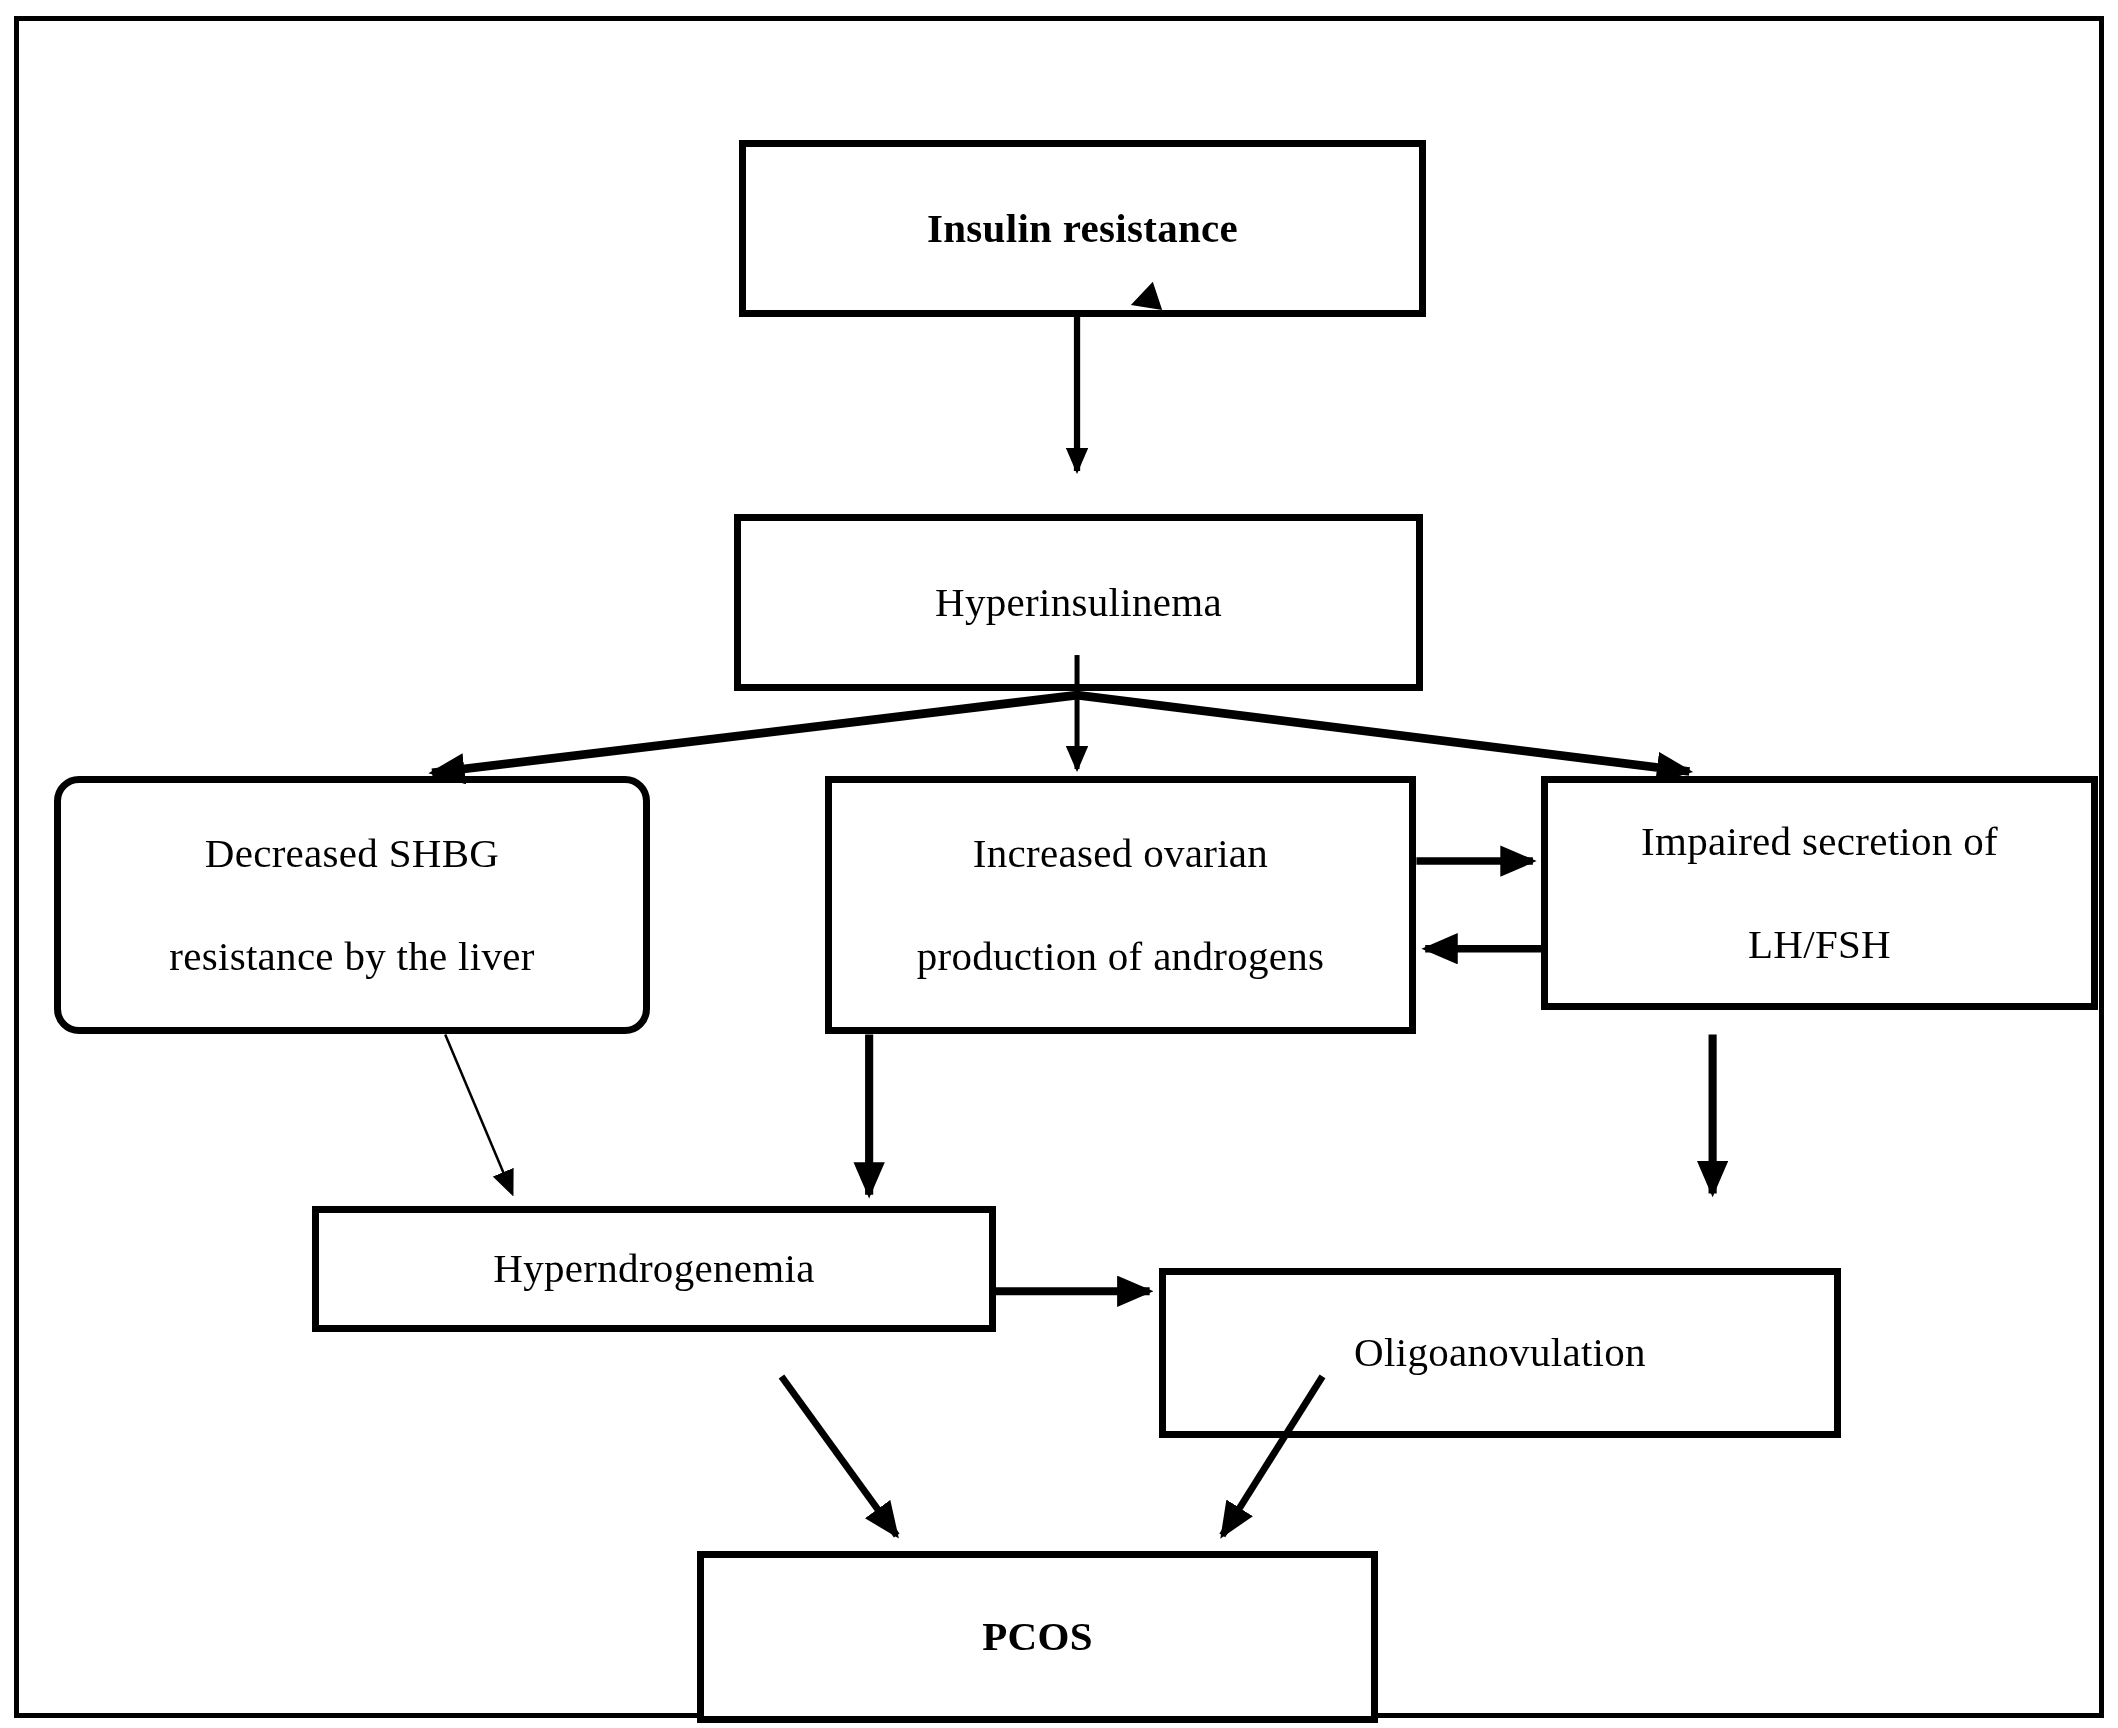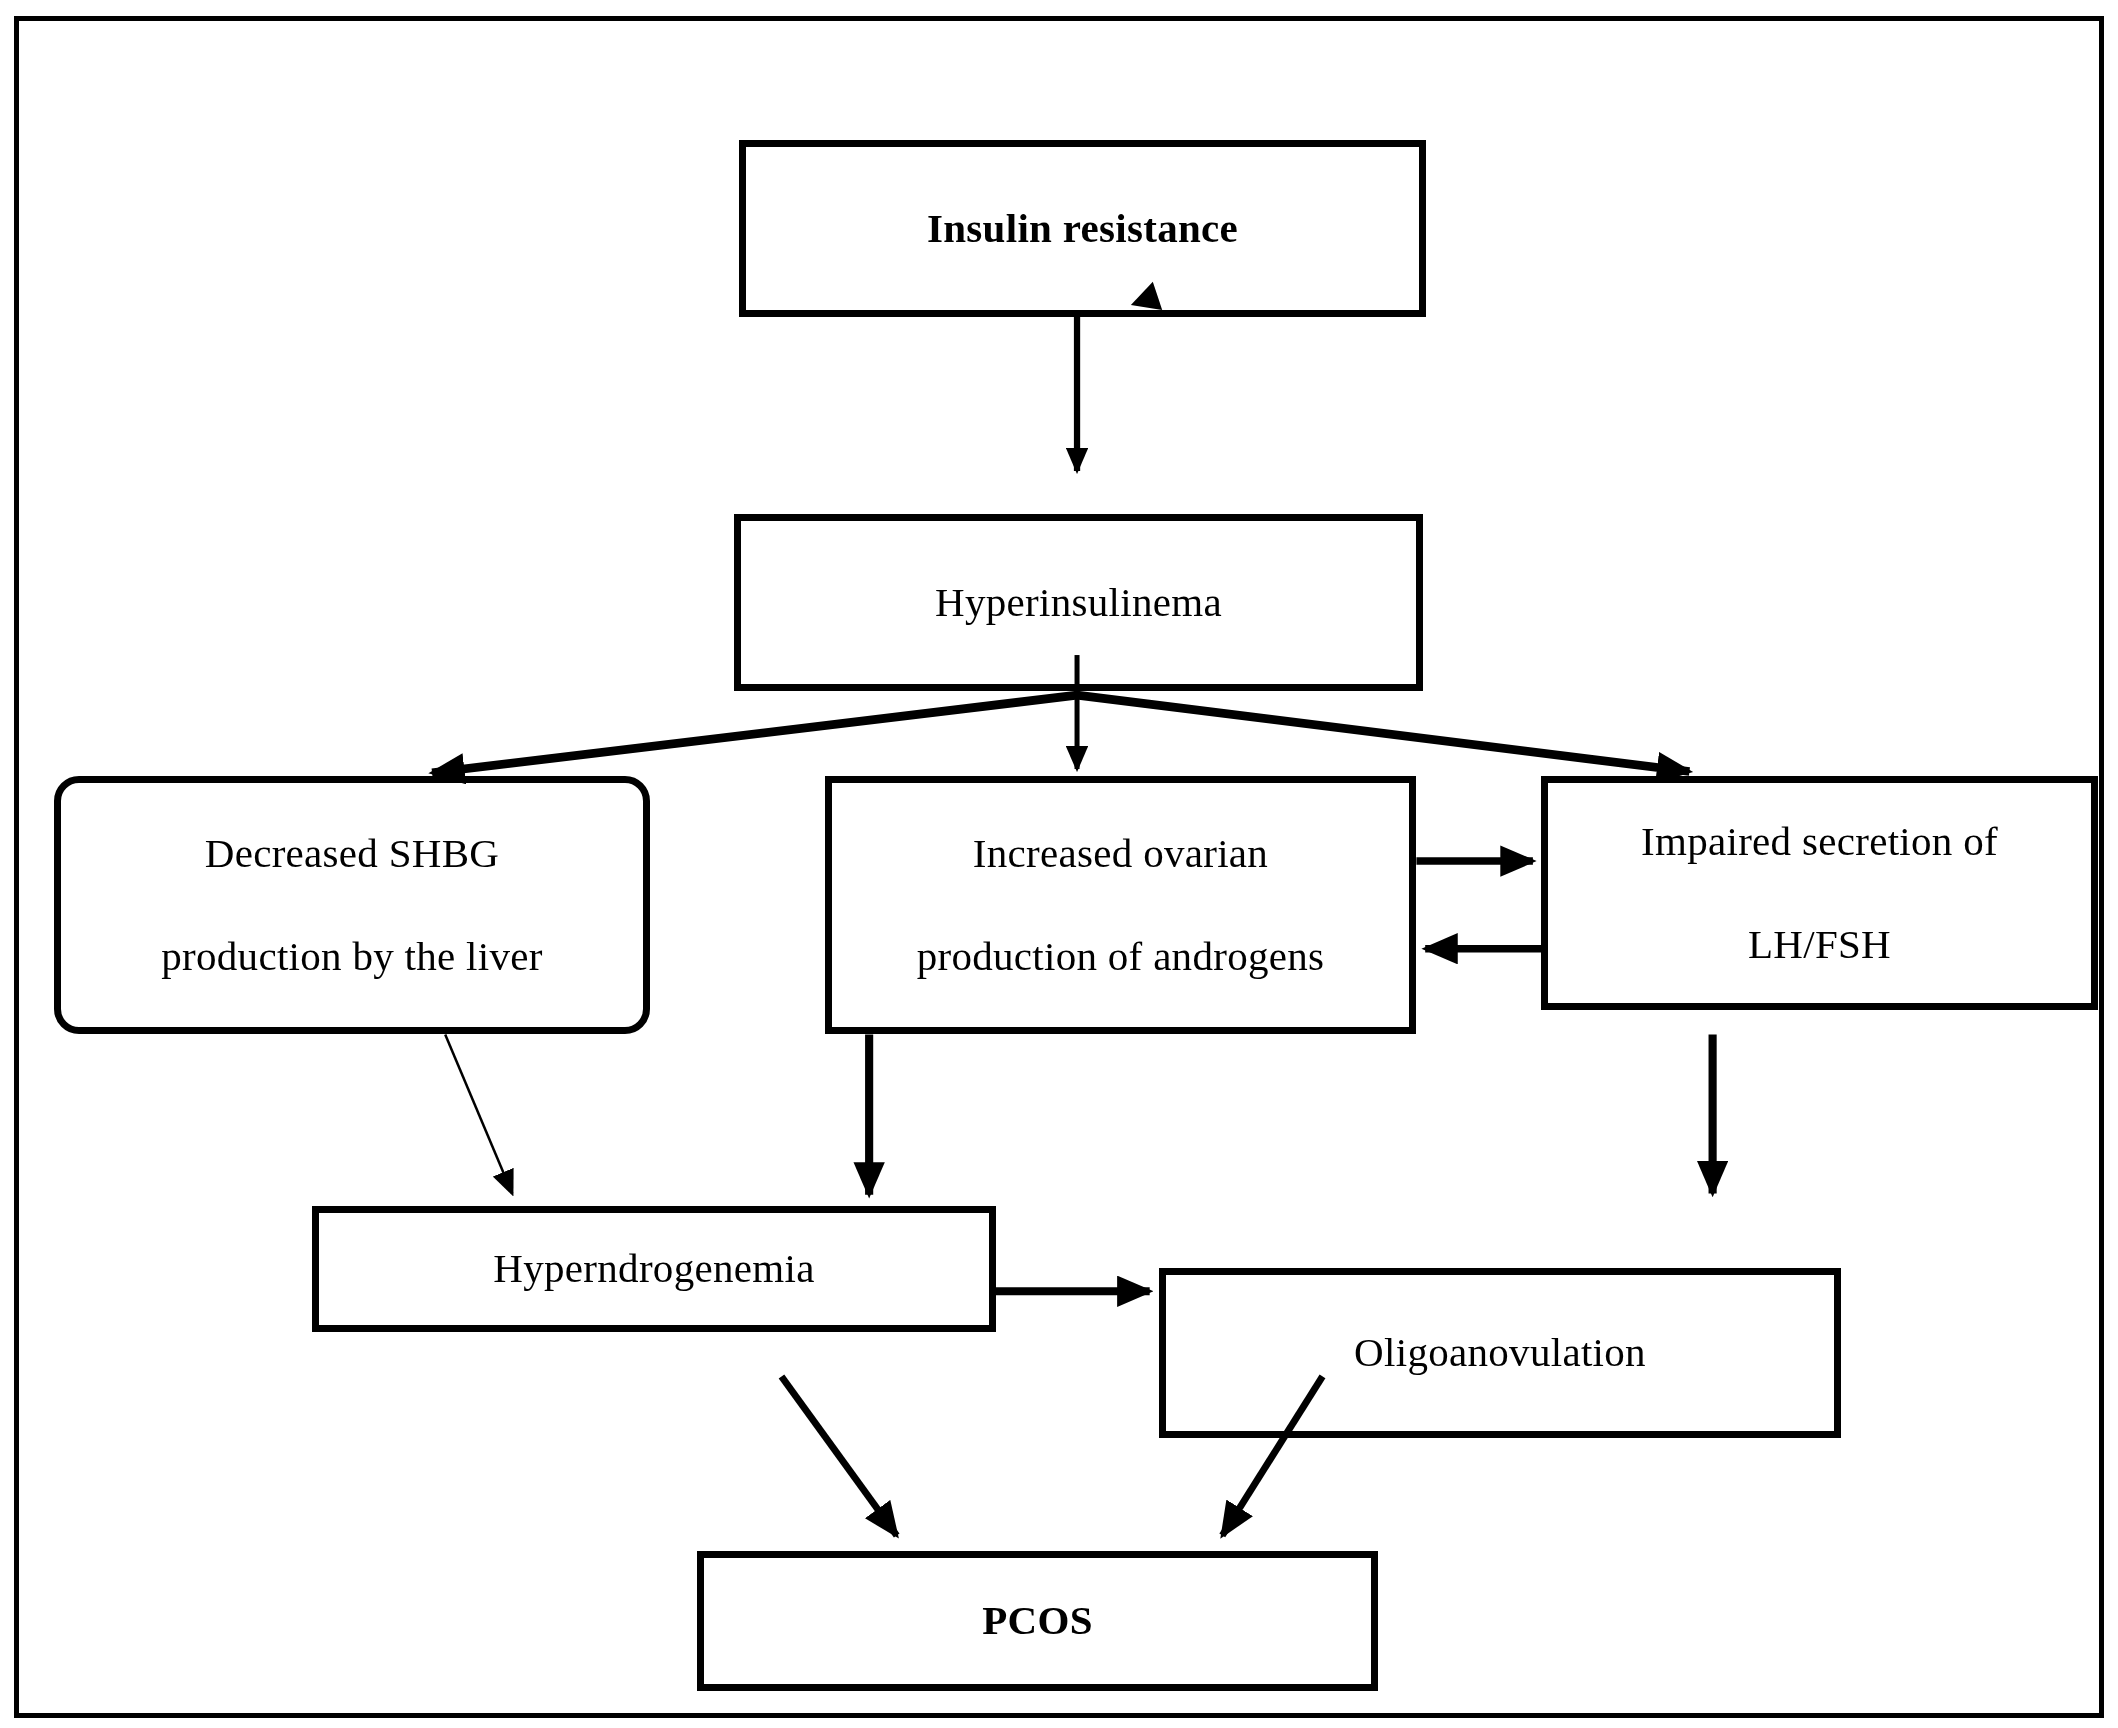--- a/index.html
+++ b/index.html
@@ -83,7 +83,7 @@
 
   <div class="node two-line" id="box-shbg">
     <span class="ln">Decreased SHBG</span>
-    <span class="ln">production by the liver</span>
+    <span class="ln">resistance by the liver</span>
   </div>
 
   <div class="node two-line" id="box-ovarian">

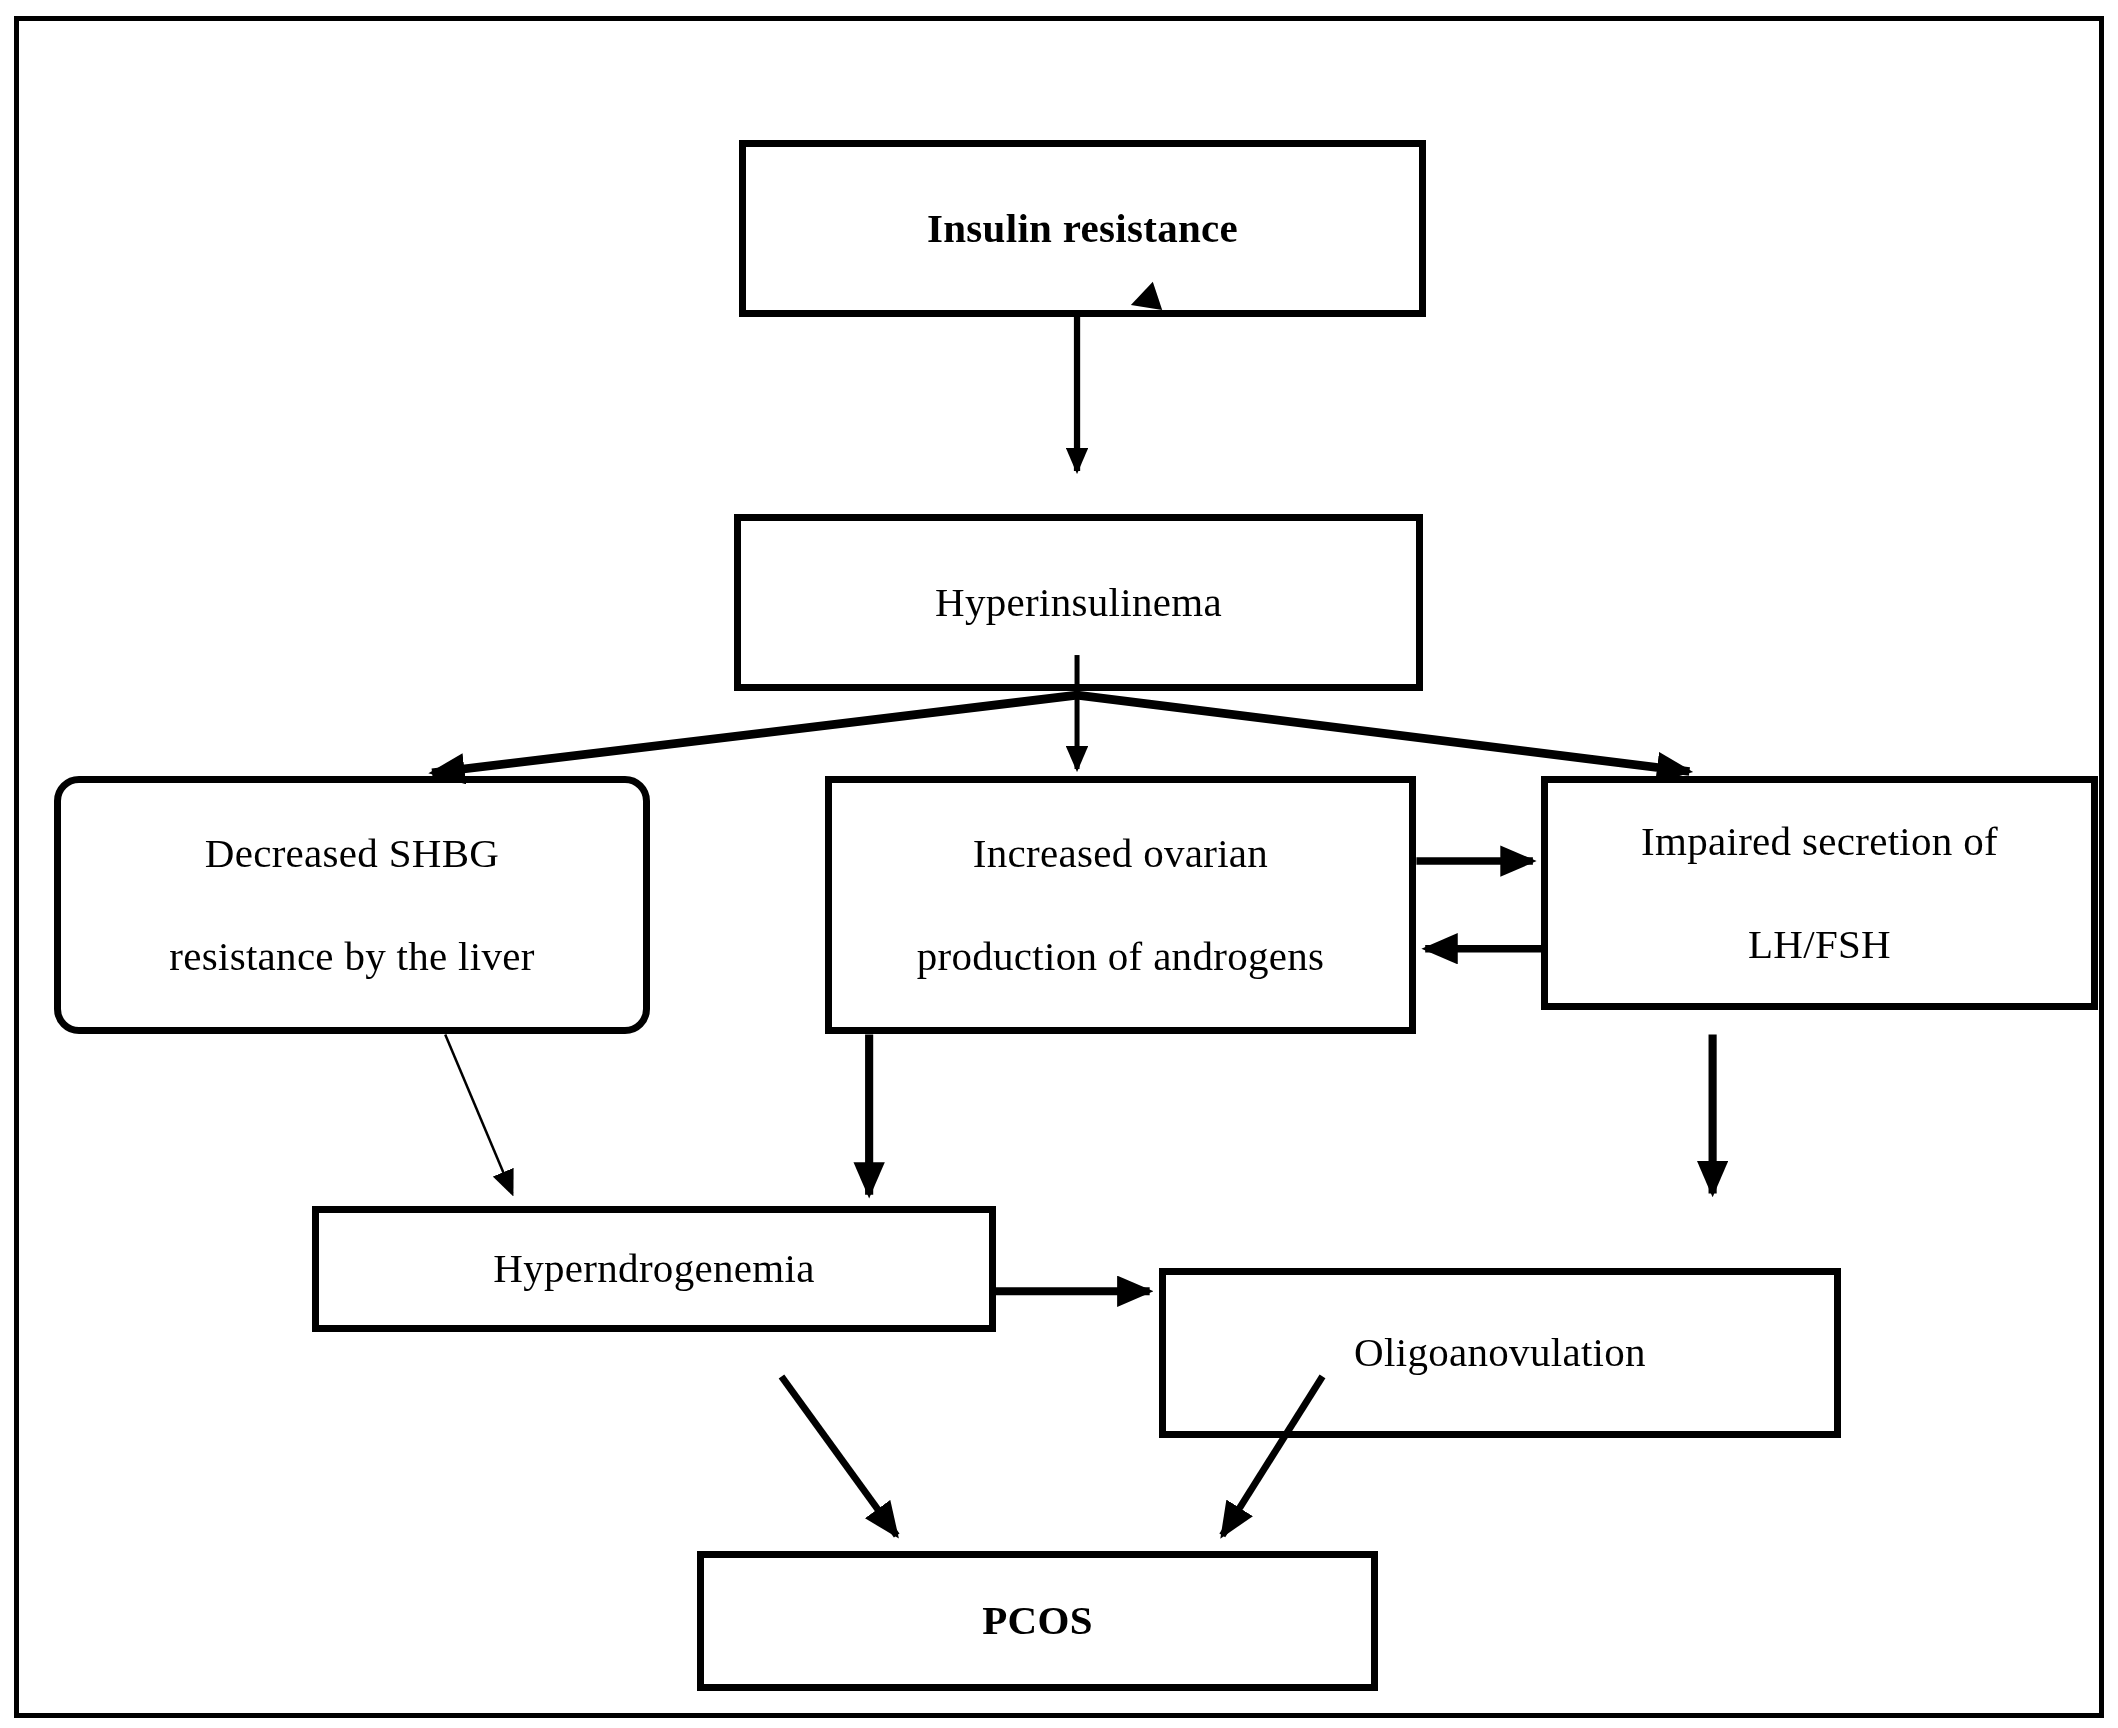--- a/index.html
+++ b/index.html
@@ -54,7 +54,7 @@
   #box-lhfsh         { left: 1541px; top: 776px; width: 557px;  height: 234px; }
   #box-hyperandro    { left: 312px;  top: 1206px; width: 684px; height: 126px; }
   #box-oligo         { left: 1159px; top: 1268px; width: 682px; height: 170px; }
-  #box-pcos          { left: 697px; top: 1551px; width: 681px; height: 140px; }
+  #box-pcos          { left: 697px; top: 1551px; width: 681px; height: 172px; }
 
   .arrows {
     position: absolute;

